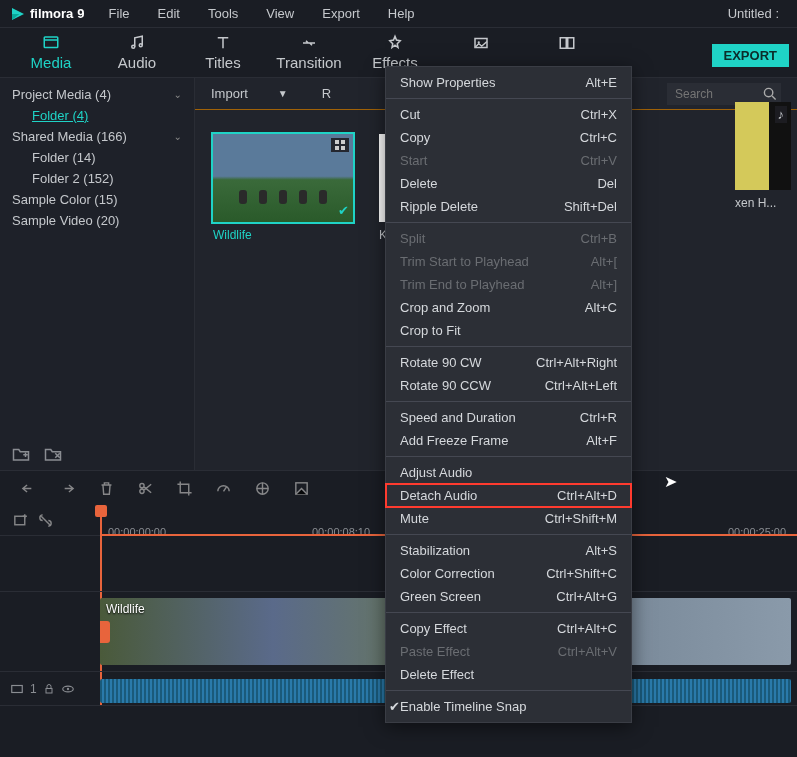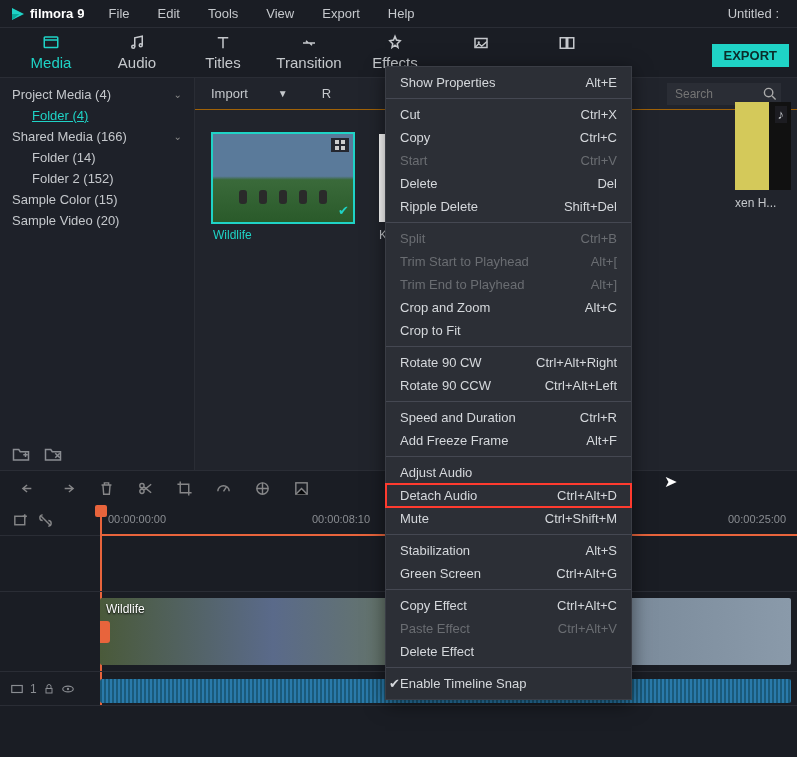--- a/index.html
+++ b/index.html
@@ -60,7 +60,7 @@
 .tl-head { height: 30px; display: flex; align-items: center; padding-left: 12px; border-bottom: 1px solid #2a2d35; position: relative; }
 .tl-head-icons { display: flex; gap: 8px; }
 .ruler { position: absolute; left: 100px; right: 0; top: 0; height: 30px; }
-.ruler .tick { position: absolute; top: 7px; font-size: 11px; color: #8a8d92; }
+.ruler .tick { position: absolute; top: 20px; font-size: 11px; color: #8a8d92; }
 .playhead { position: absolute; top: 0; bottom: 0; width: 2px; background: #e8643c; left: 100px; }
 .playhead::before { content: ""; position: absolute; top: -1px; left: -5px; width: 12px; height: 12px; background: #e8643c; border-radius: 2px; }
 .ruler-line { position: absolute; left: 100px; right: 0; top: 28px; height: 2px; background: #e8643c; }

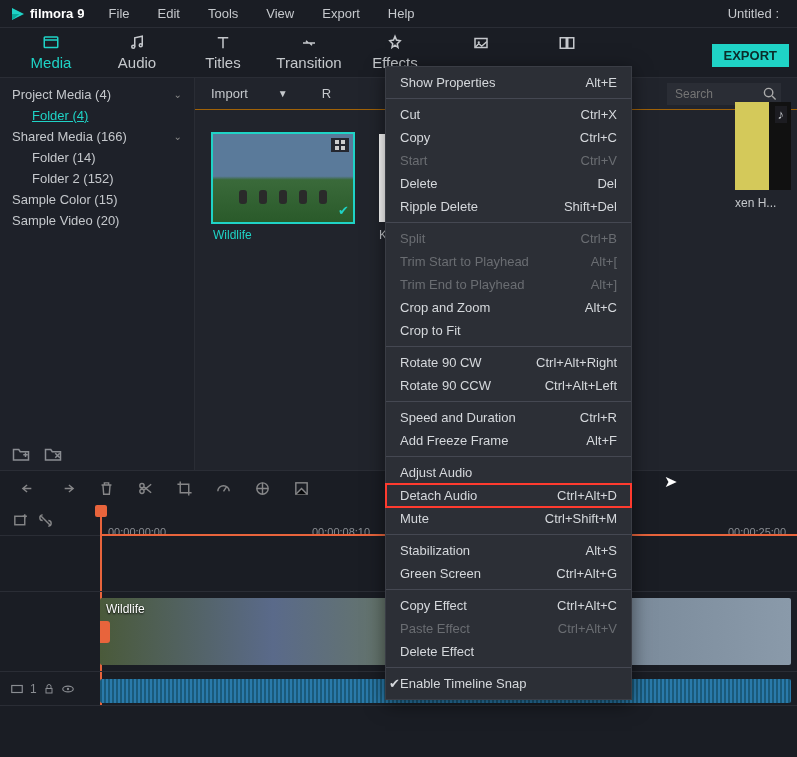--- a/index.html
+++ b/index.html
@@ -398,6 +398,10 @@
       <span>Alt+S</span>
     </div>
     <div class="ctx-item">
+      <span style="position:relative;">Color Correction</span>
+      <span>Ctrl+Shift+C</span>
+    </div>
+    <div class="ctx-item">
       <span style="position:relative;">Green Screen</span>
       <span>Ctrl+Alt+G</span>
     </div>

